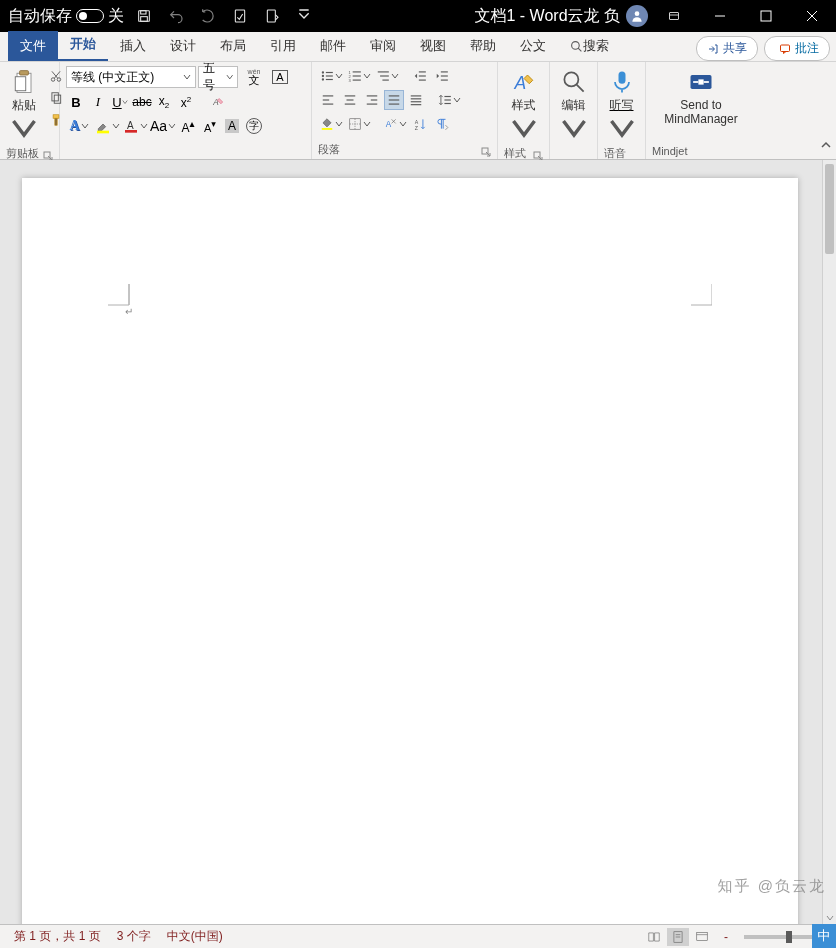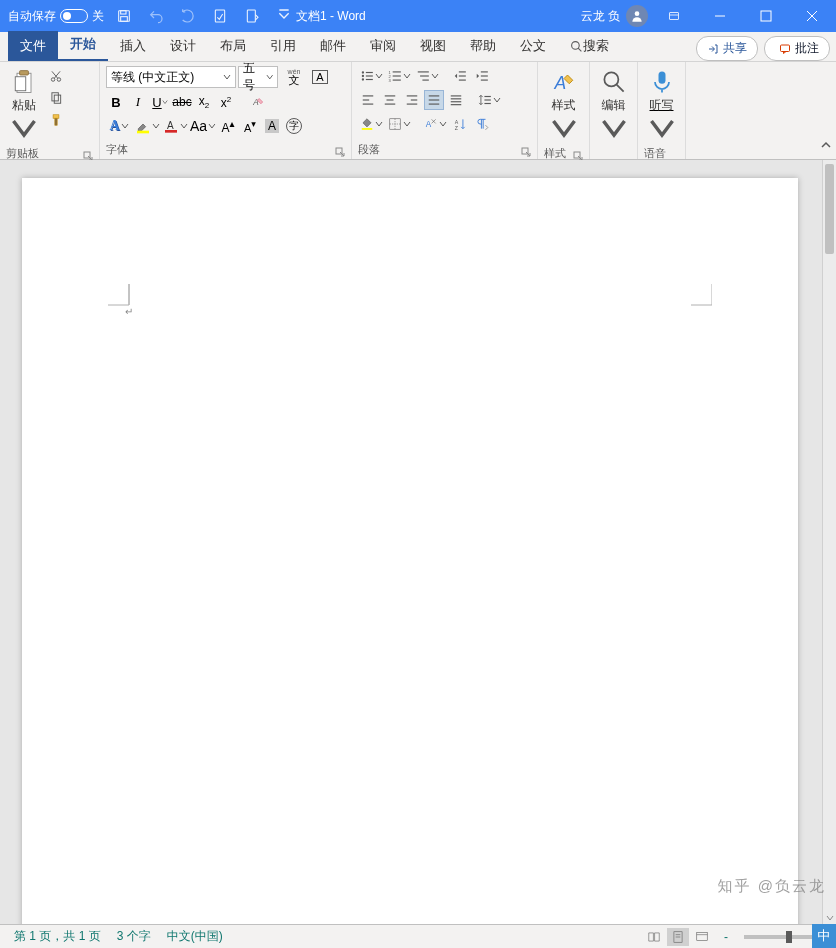--- a/index.html
+++ b/index.html
@@ -6,7 +6,7 @@
 body { width: 836px; height: 948px; background: #e6e6e6; overflow: hidden; position: relative; }
 
 
-.titlebar { height: 32px; background: #3b82f6; color: #fff; display: flex; align-items: center; font-size: 12px; }
+.titlebar { height: 32px; background: #000000; color: #fff; display: flex; align-items: center; font-size: 16px; }
 .titlebar-left { display: flex; align-items: center; gap: 8px; padding-left: 8px; }
 .autosave-toggle { display: flex; align-items: center; gap: 4px; }
 .toggle-switch { width: 28px; height: 14px; border: 1px solid #fff; border-radius: 7px; position: relative; display: inline-block; }

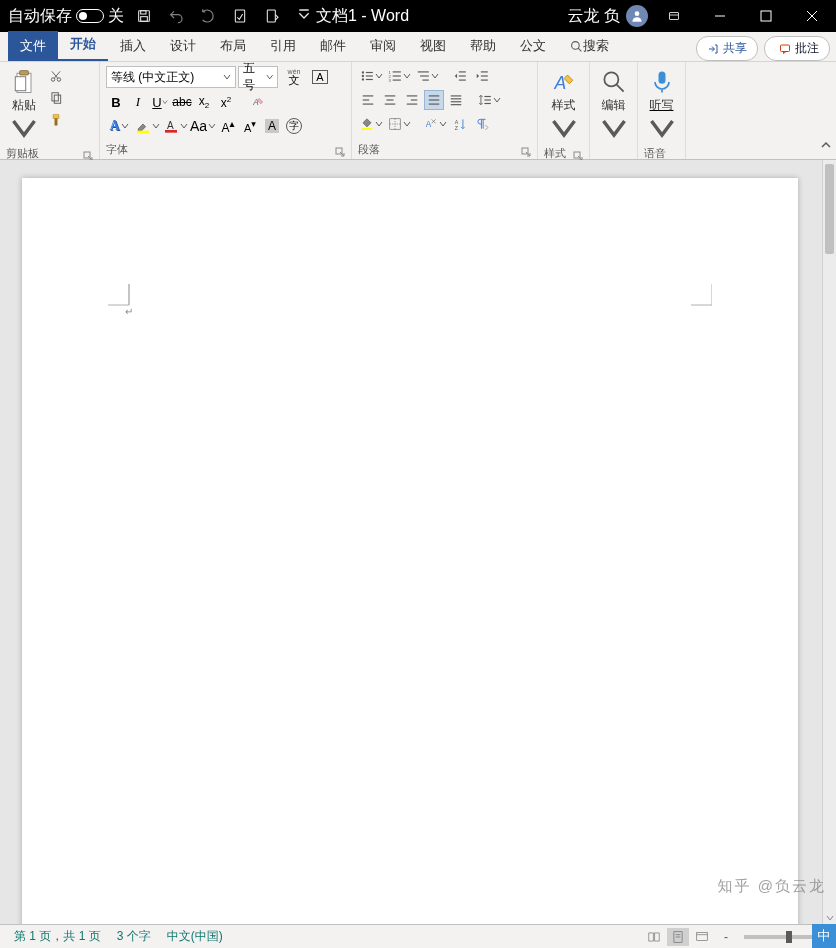--- a/index.html
+++ b/index.html
@@ -13,7 +13,7 @@
 .toggle-switch::before { content: ""; position: absolute; width: 8px; height: 8px; background: #fff; border-radius: 50%; top: 2px; left: 2px; }
 .qat-btn { width: 24px; height: 24px; display: flex; align-items: center; justify-content: center; cursor: pointer; opacity: 0.9; }
 .qat-btn svg { width: 16px; height: 16px; }
-.titlebar-center { flex: 1; text-align: left; }
+.titlebar-center { flex: 1; text-align: right; }
 .titlebar-right { display: flex; align-items: center; gap: 6px; padding-right: 4px; }
 .user-block { display: flex; align-items: center; gap: 6px; }
 .avatar-circle { width: 22px; height: 22px; border-radius: 50%; background: #6f87b3; display: flex; align-items: center; justify-content: center; }

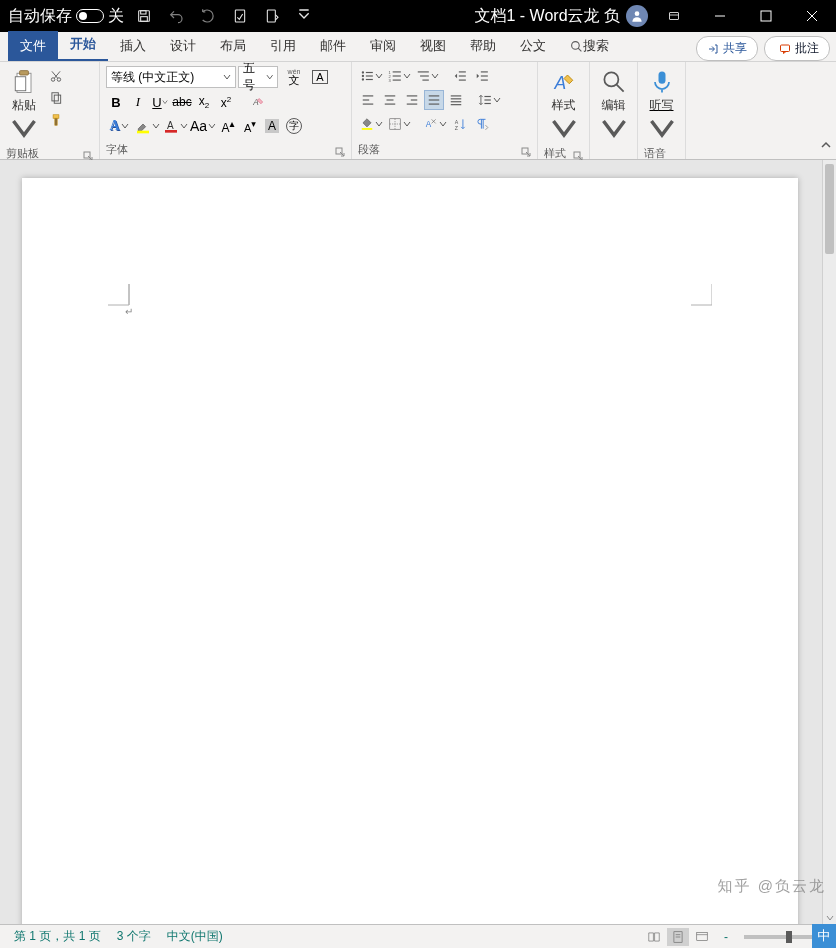--- a/index.html
+++ b/index.html
@@ -28,7 +28,7 @@
 .tab.active { color: #2b579a; border-bottom: 2px solid #2b579a; font-weight: 600; }
 .tabs-spacer { flex: 1; }
 .share-btn { display: flex; align-items: center; gap: 4px; padding: 3px 10px; border: 1px solid #bfbfbf; background: #fff; font-size: 12px; color: #2b579a; margin-right: 6px; cursor: pointer; border-radius: 12px; }
-.comment-btn { color: #0f172a; padding-left: 14px; }
+.comment-btn { color: #0369a1; padding-left: 14px; }
 
 
 .ribbon { height: 98px; background: #f3f2f1; border-bottom: 1px solid #c0c0c0; display: flex; position: relative; }

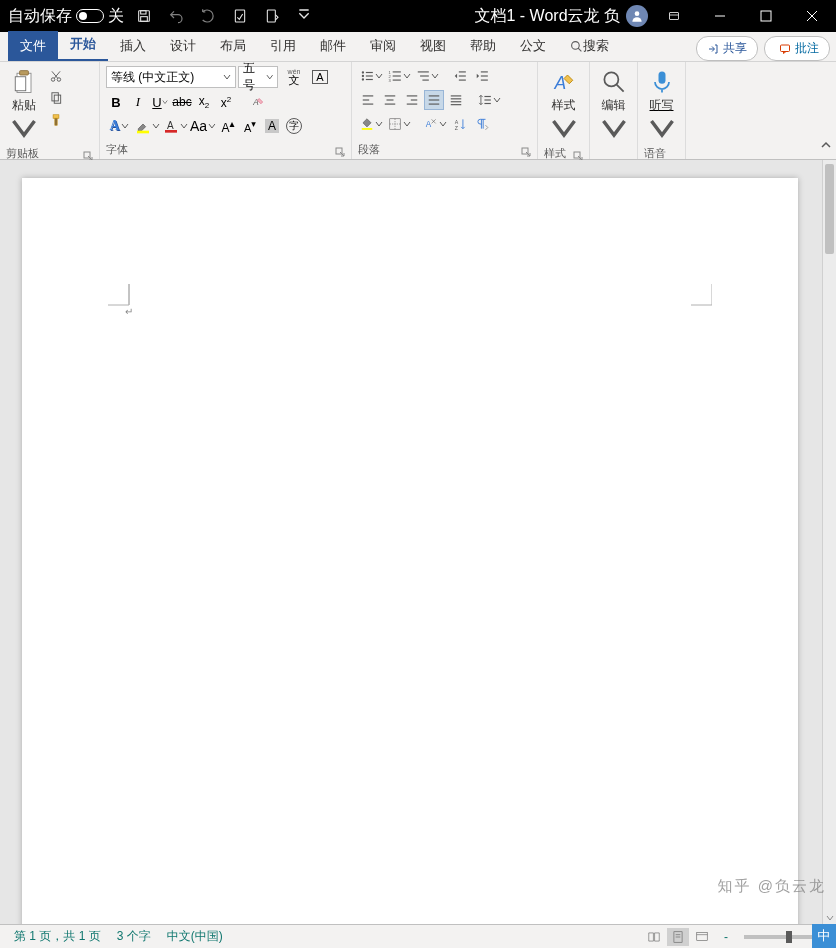--- a/index.html
+++ b/index.html
@@ -195,7 +195,7 @@
 
 <div class="ribbon">
 
-  <div class="ribbon-group" style="width:100px;">
+  <div class="ribbon-group" style="width:60px;">
     <div class="ribbon-group-body">
       <div class="big-btn">
         <svg viewBox="0 0 32 32">

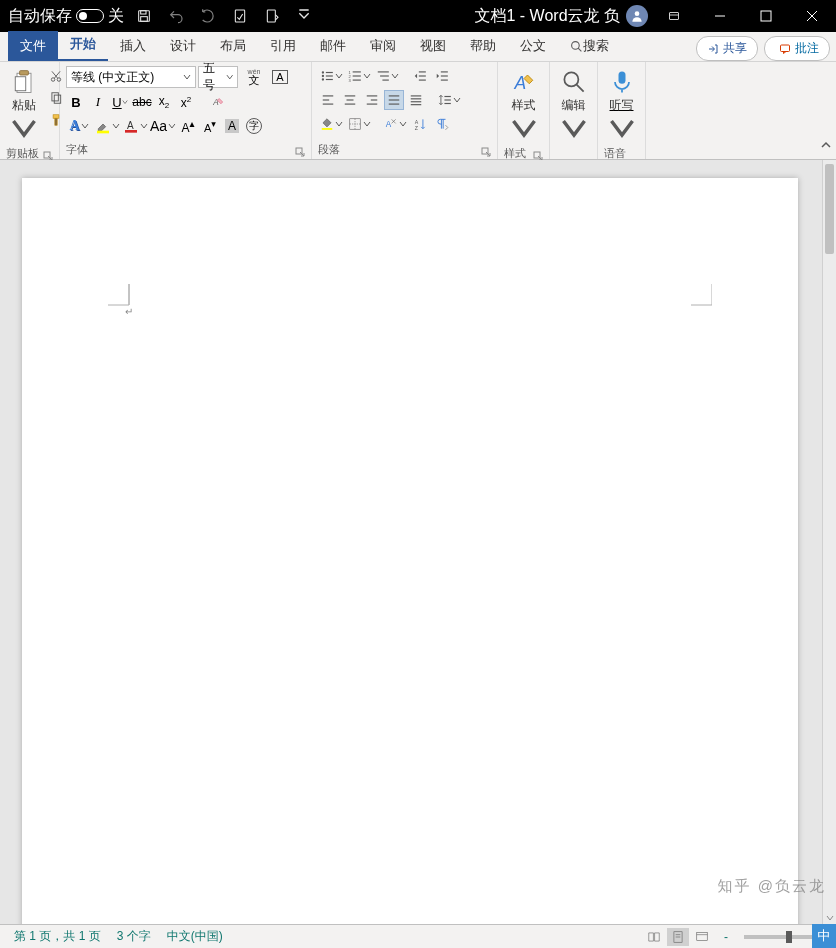--- a/index.html
+++ b/index.html
@@ -562,6 +562,20 @@
     <div class="ribbon-group-label">语音</div>
   </div>
 
+  <div class="ribbon-group" style="width:110px;border-right:none;">
+    <div class="ribbon-group-body" style="justify-content:center;">
+      <div class="big-btn">
+        <svg viewBox="0 0 32 24">
+            <rect x="4" y="4" width="24" height="16" rx="2" fill="#2b579a"></rect>
+            <rect x="13" y="9" width="6" height="6" fill="#fff"></rect>
+            <line x1="7" y1="12" x2="13" y2="12" stroke="#fff" stroke-width="2"></line>
+            <line x1="19" y1="12" x2="25" y2="12" stroke="#fff" stroke-width="2"></line>
+          </svg>
+        <span class="big-btn-label">Send to MindManager</span>
+      </div>
+    </div>
+    <div class="ribbon-group-label">Mindjet</div>
+  </div>
 
   <div class="collapse-caret">
     <svg width="12" height="12" viewBox="0 0 12 12">

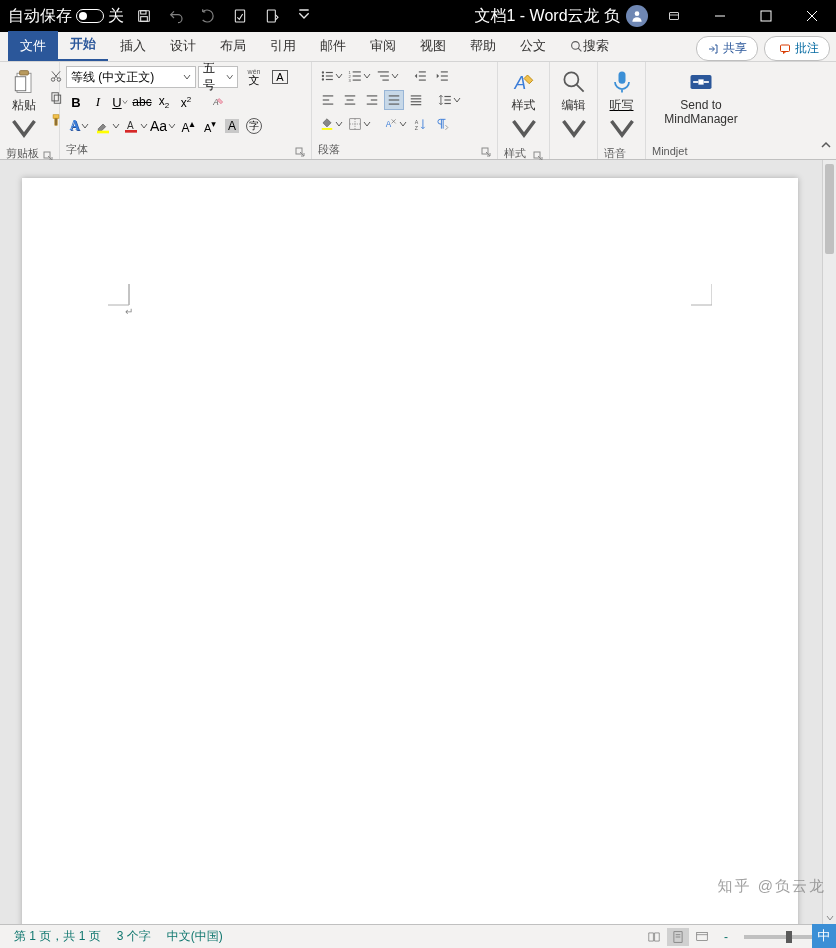--- a/index.html
+++ b/index.html
@@ -338,13 +338,6 @@
           </div>
       </div>
     </div>
-    <div class="ribbon-group-label">
-      <span>字体</span>
-      <svg class="launcher-icon" viewBox="0 0 10 10">
-          <rect x="1" y="1" width="6" height="6" fill="none" stroke="#8a8a8a"></rect>
-          <path d="M5 5 L9 9 M9 6 V9 H6" stroke="#8a8a8a" fill="none"></path>
-        </svg>
-    </div>
   </div>
 
   <div class="ribbon-group" style="width:186px;">

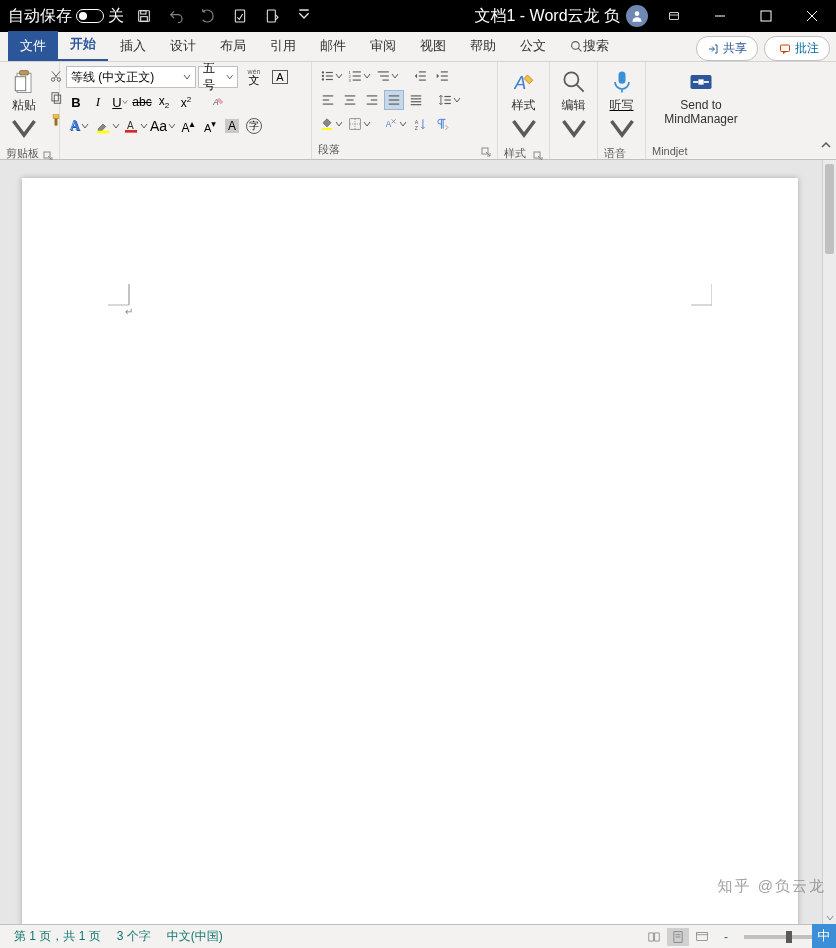--- a/index.html
+++ b/index.html
@@ -61,7 +61,7 @@
 .scrollbar-v .arrow-down { position:absolute; bottom:2px; left:3px; }
 
 
-.statusbar { position: absolute; bottom: 0; left: 0; right: 0; height: 24px; background: #f3f2f1; border-top: 1px solid #c0c0c0; display: flex; align-items: center; font-size: 12px; color: #0f766e; padding: 0 6px; }
+.statusbar { position: absolute; bottom: 0; left: 0; right: 0; height: 24px; background: #f3f2f1; border-top: 1px solid #c0c0c0; display: flex; align-items: center; font-size: 12px; color: #7f1d1d; padding: 0 6px; }
 .status-seg { padding: 0 8px; cursor:pointer; }
 .status-spacer { flex: 1; }
 .view-btn { width: 22px; height: 18px; display: flex; align-items: center; justify-content: center; cursor: pointer; margin: 0 1px; }

